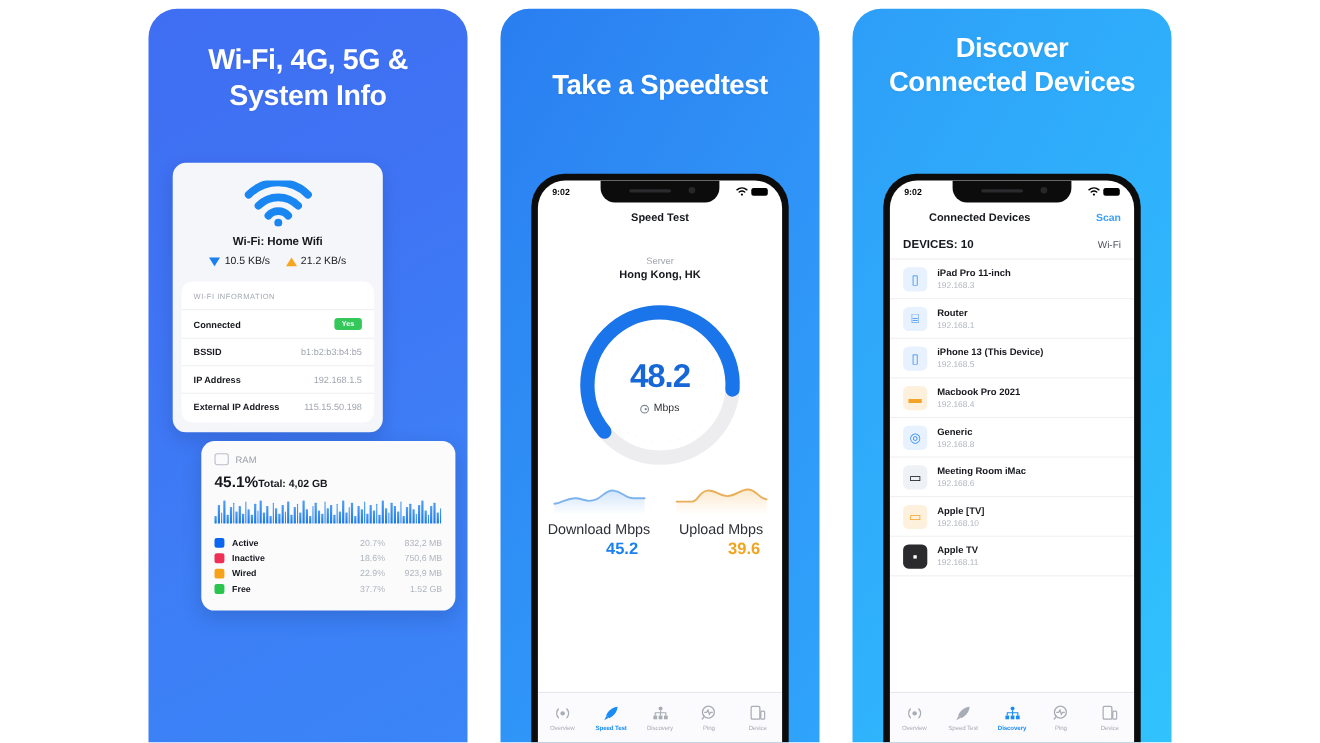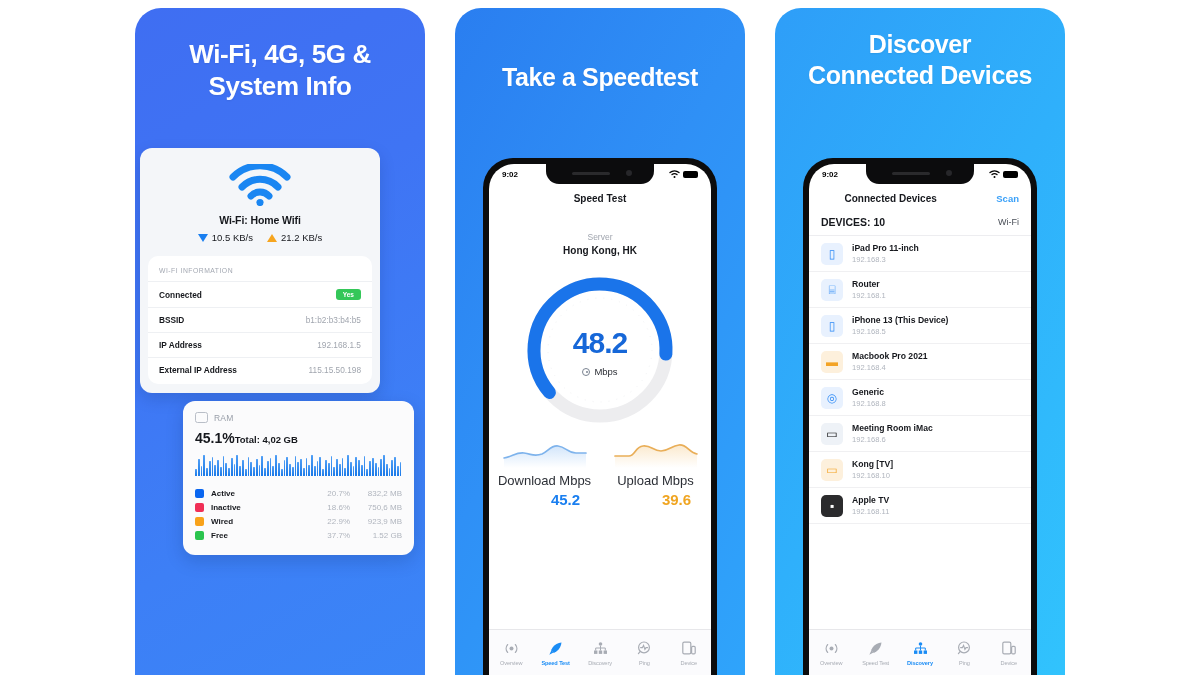--- a/index.html
+++ b/index.html
@@ -31,7 +31,7 @@
 
   
   .card-wifi {
-    position: absolute; left: 5px; top: 140px; width: 240px;
+    position: absolute; left: 22px; top: 140px; width: 191px;
     background: #f4f6f9; border-radius: 12px;
     box-shadow: 0 6px 16px rgba(10,30,80,.16);
     overflow: hidden;

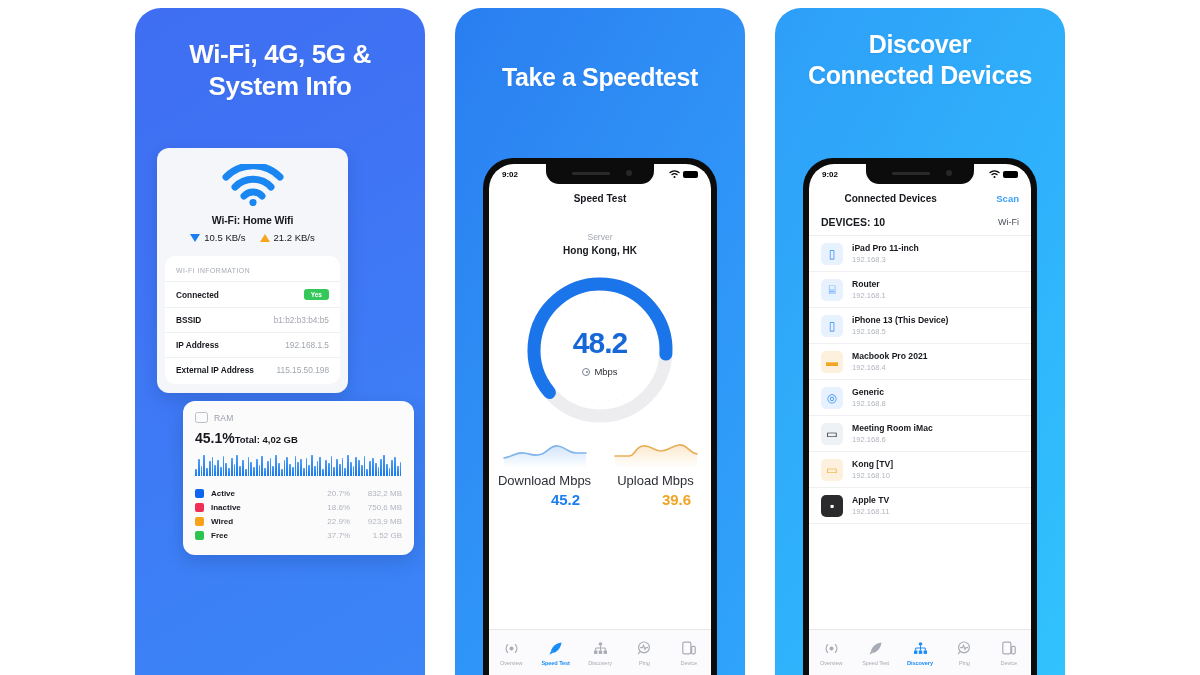--- a/index.html
+++ b/index.html
@@ -498,7 +498,7 @@
             <div class="devrow">
               <span class="devicon" style="background:#fdf0dc;color:#f3a325">▭</span>
               <span class="devtext">
-                <span class="devname" style="display:block">Kong [TV]</span>
+                <span class="devname" style="display:block">Apple [TV]</span>
                 <span class="devip" style="display:block">192.168.10</span>
               </span>
             </div>

